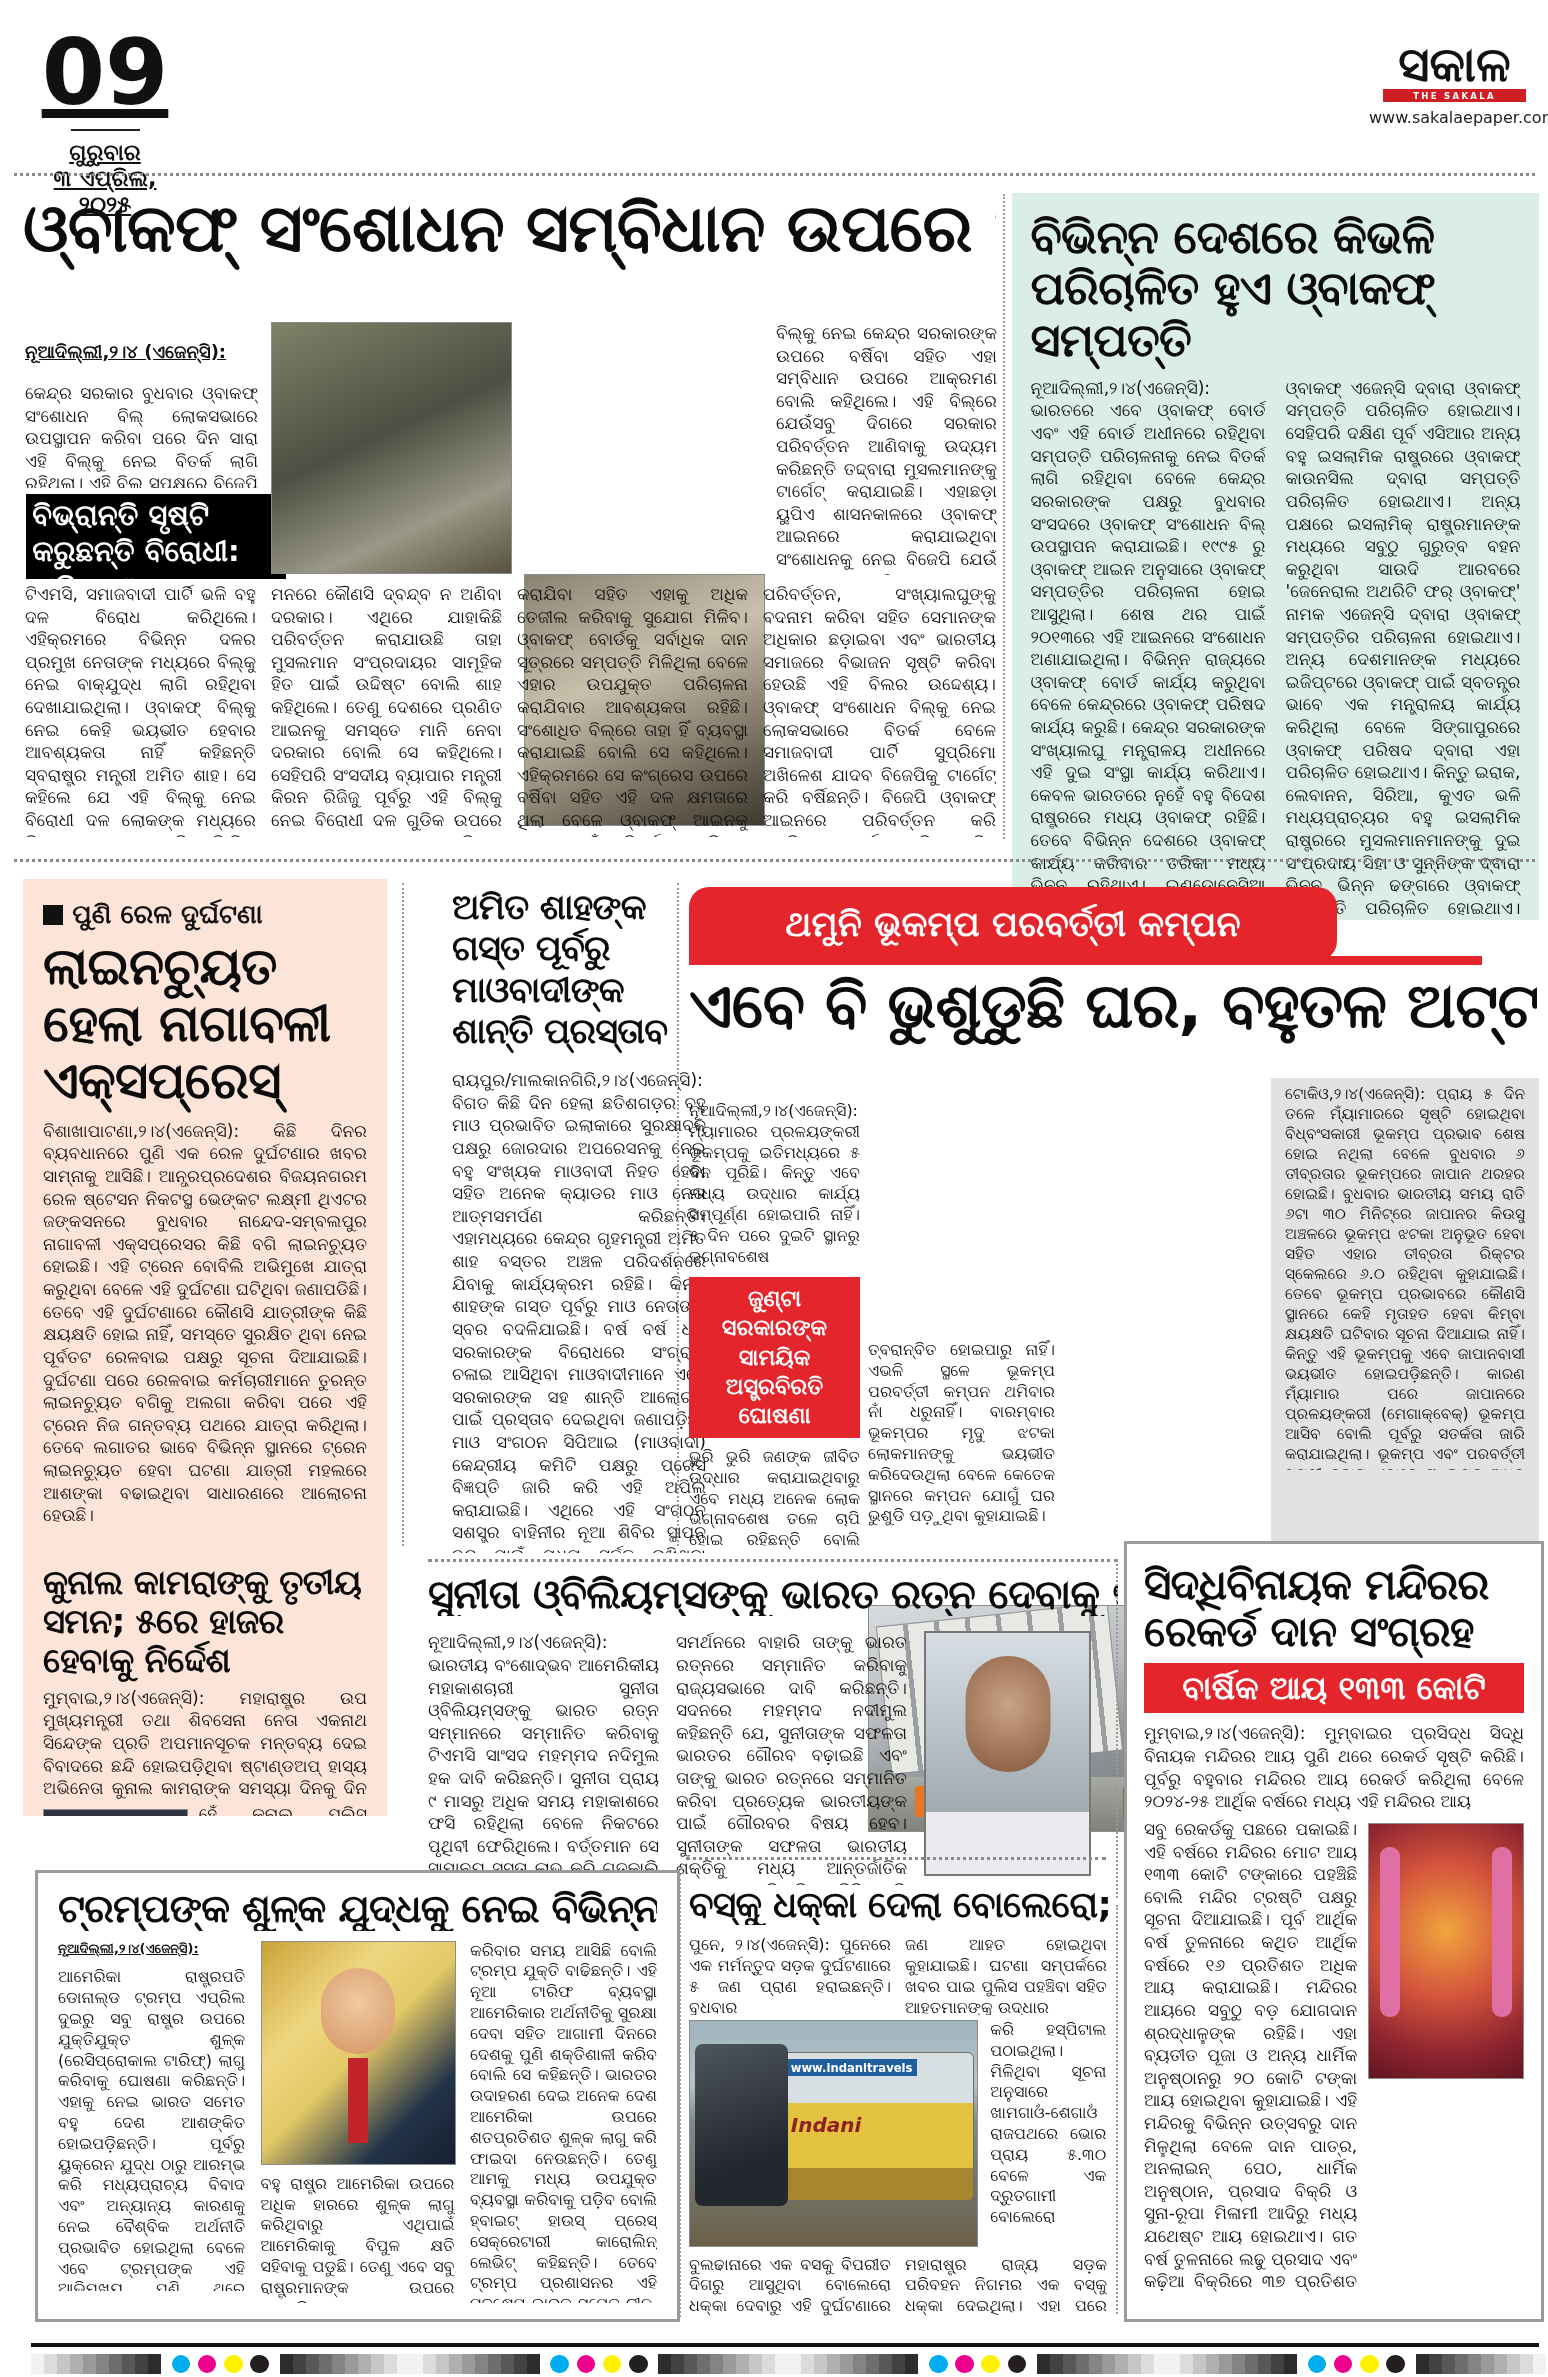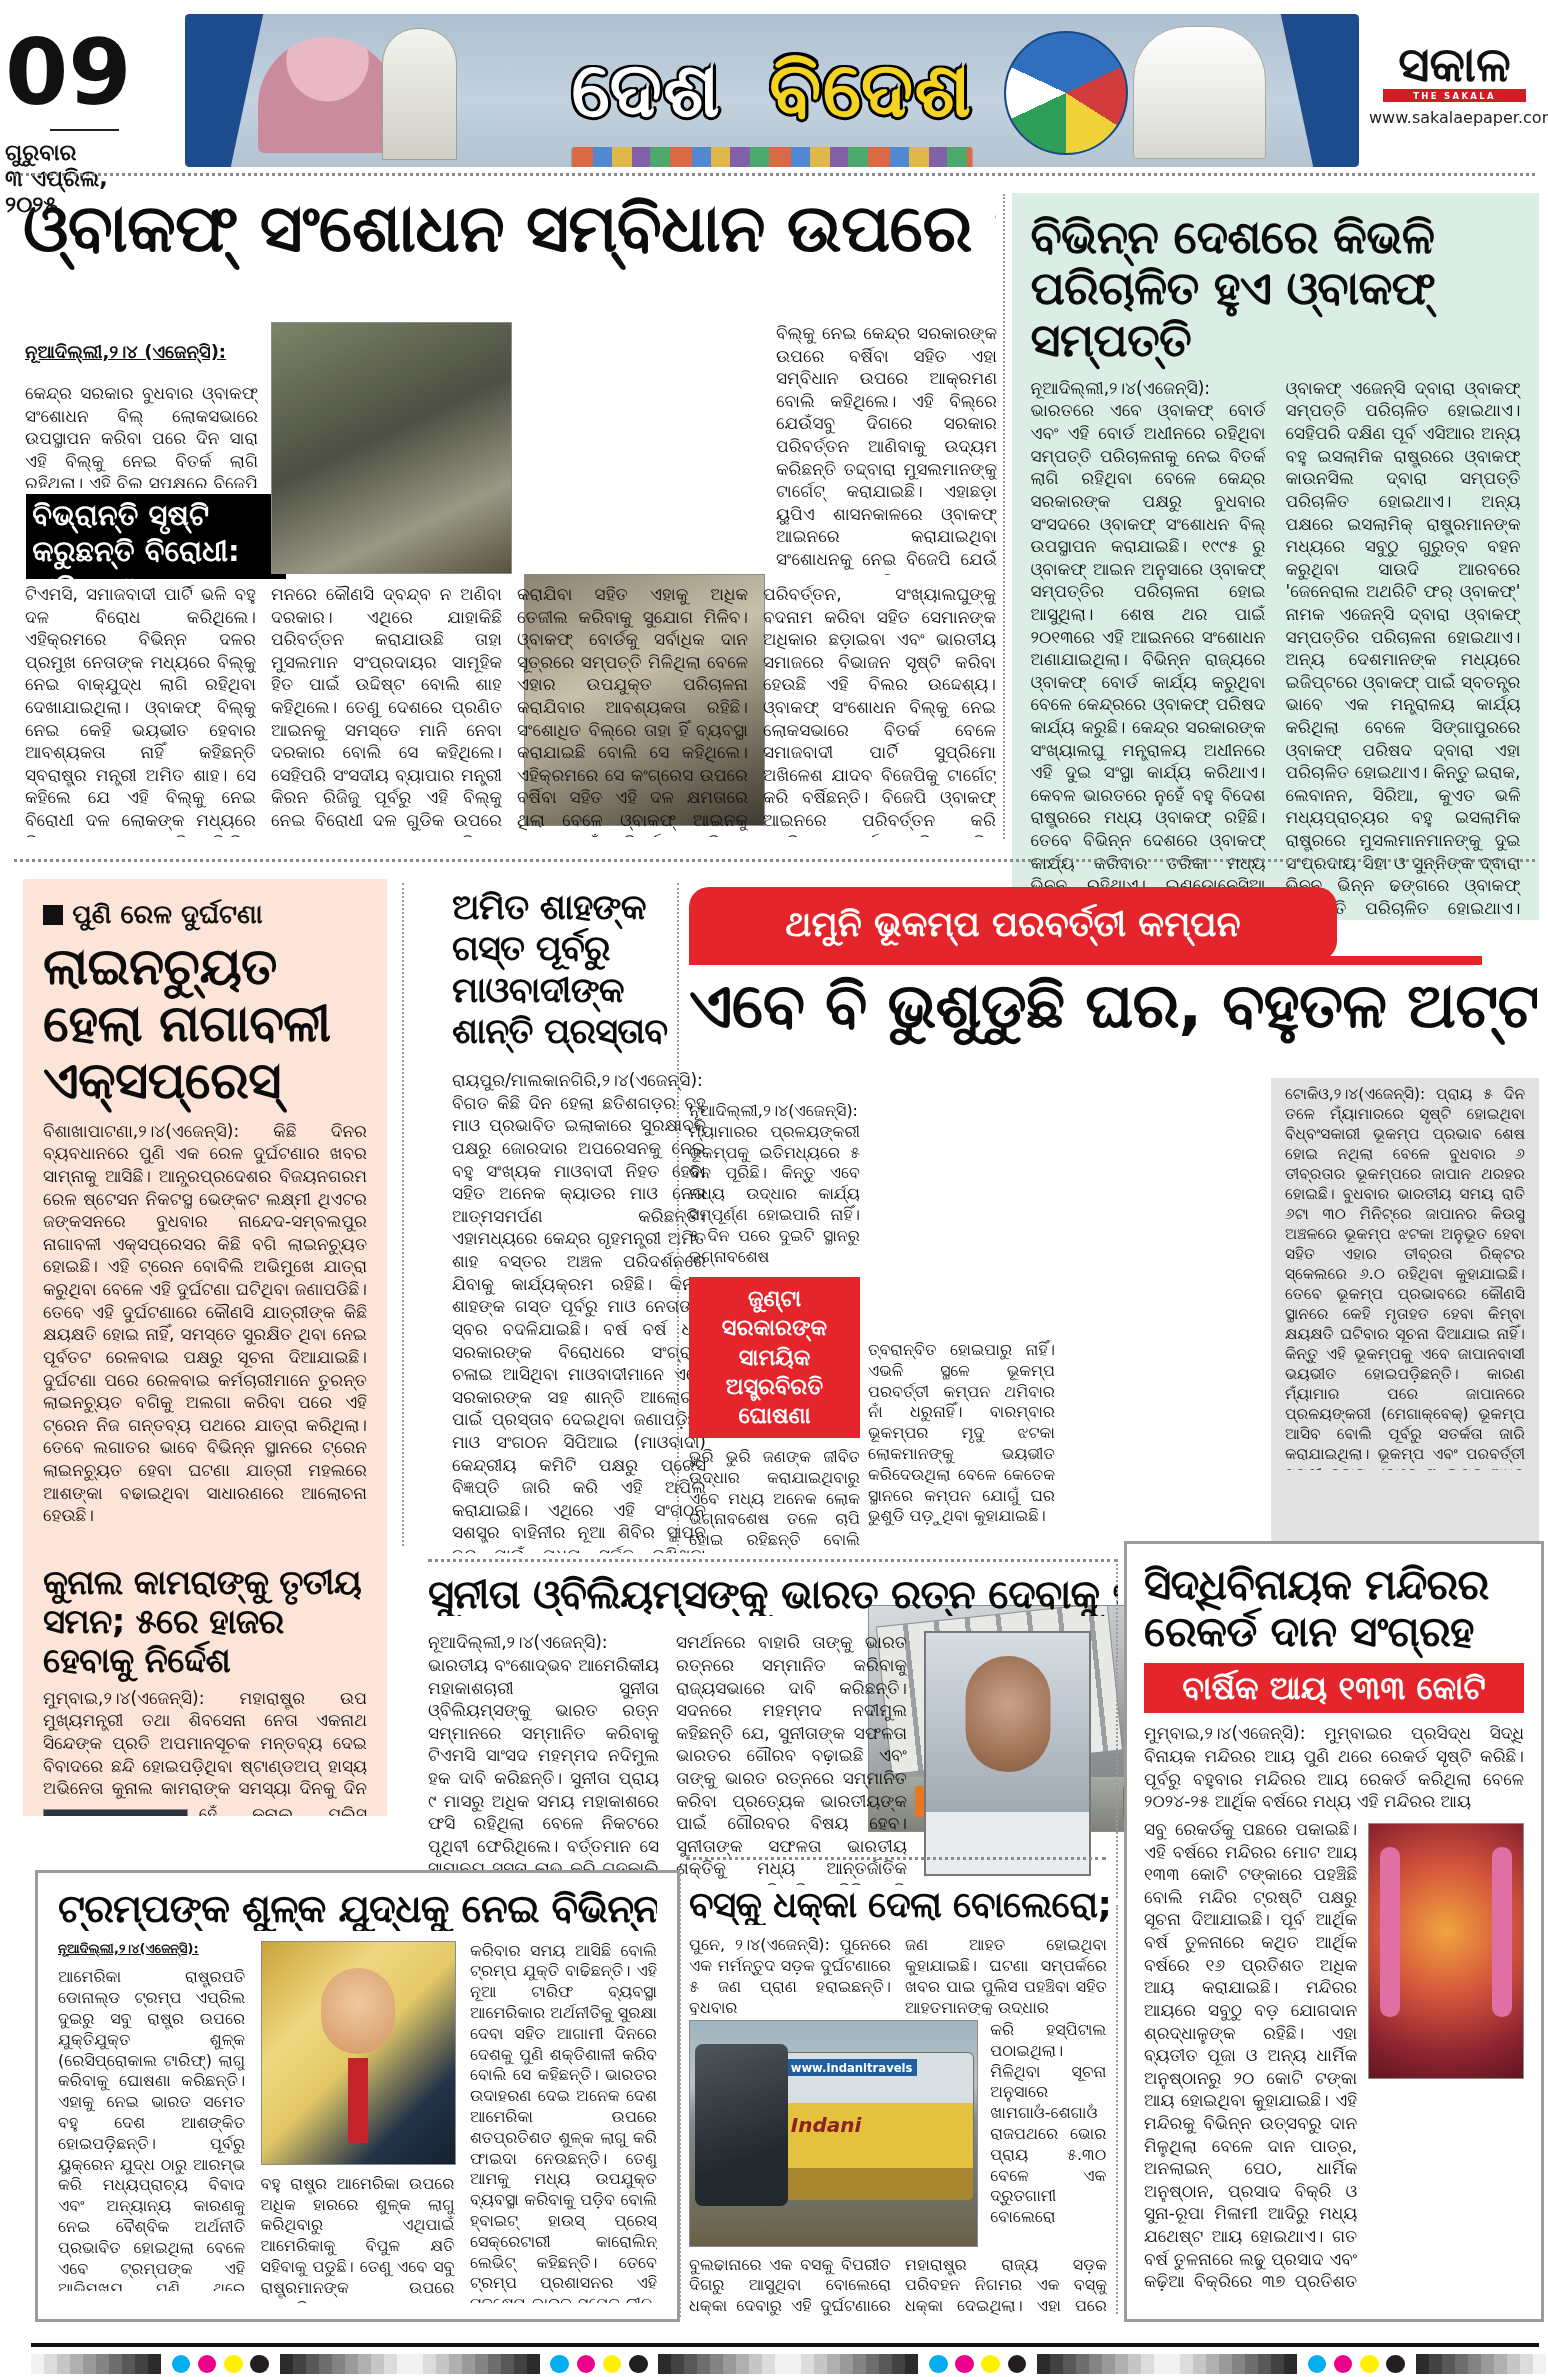--- a/index.html
+++ b/index.html
@@ -31,7 +31,7 @@
 
 <div id="page">
 
-  <div class="abs" style="left:5px;top:27px;width:158px;text-align:left;">
+  <div class="abs" style="left:26px;top:27px;width:158px;text-align:center;text-decoration:underline;">
     <div style="font-size:91px;font-weight:800;line-height:1;">09</div>
     <div style="width:69px;height:2.3px;background:#222;margin:10.8px auto 7.7px;"></div>
     <div style="font-size:22.4px;font-weight:700;">ଗୁରୁବାର</div>

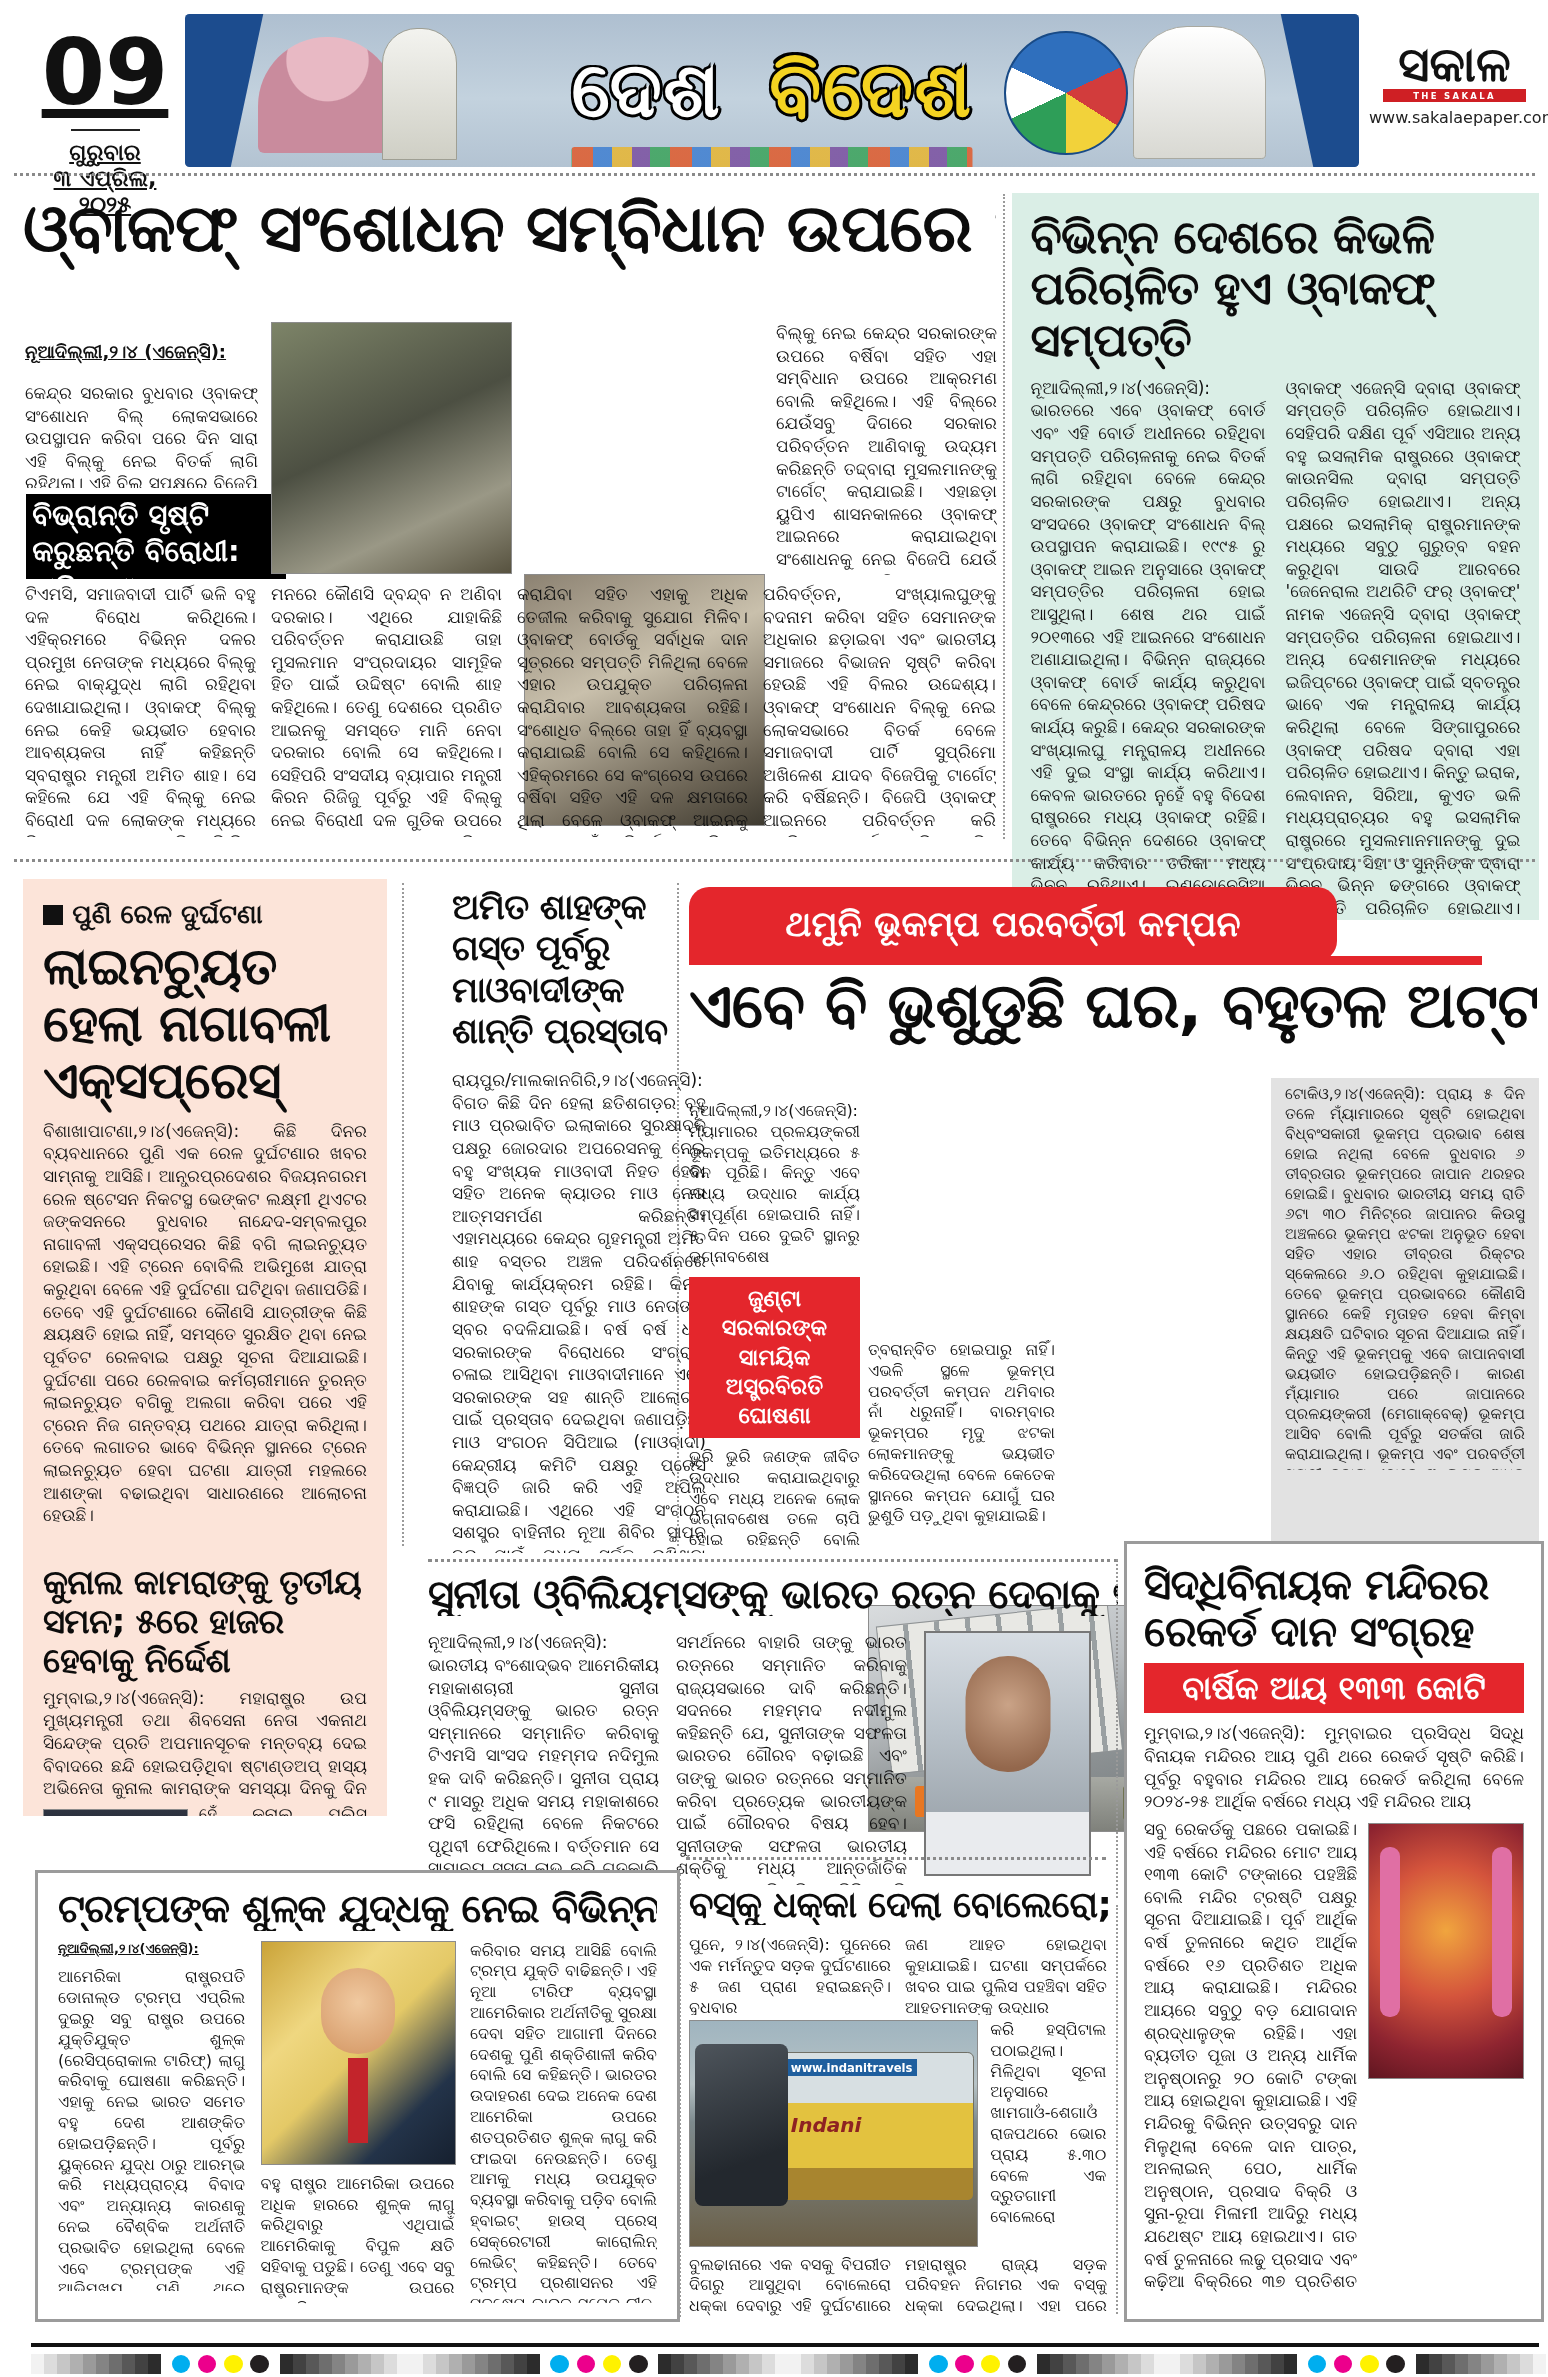--- a/index.html
+++ b/index.html
@@ -38,22 +38,6 @@
     <div style="font-size:22.4px;font-weight:700;">୩ ଏପ୍ରିଲ, ୨୦୨୫</div>
   </div>
 
-  <div id="masthead" class="abs" style="left:185px;top:14px;width:1174px;height:153px;">
-    <div class="wedge" style="left:-31px;transform:skewX(-12deg);"></div>
-    <div class="wedge" style="right:-31px;transform:skewX(12deg);"></div>
-
-    <div class="abs" style="left:73px;top:23px;width:139px;height:116px;background:radial-gradient(circle at 50% 20%,#e8b9c4 0 35%,#c98b9d 36% 100%);border-radius:69px 69px 6.2px 6.2px;"></div>
-    <div class="abs" style="left:197px;top:14px;width:73px;height:130px;background:linear-gradient(180deg,#f3f3ef,#cfcfc5);border-radius:35px 35px 0 0;border:1.5px solid #9f9f93;"></div>
-
-    <div class="abs" style="right:231px;top:17px;width:120px;height:120px;border-radius:50%;background:conic-gradient(#2f6fbd 0 18%,#d23c3c 18% 34%,#f2d23a 34% 50%,#2e9e58 50% 68%,#ffffff 68% 82%,#2f6fbd 82% 100%);border:2.3px solid #184a86;"></div>
-    <div class="abs" style="right:93px;top:12.3px;width:131px;height:131px;background:linear-gradient(180deg,#ffffff,#d8d8d2);border-radius:54px 54px 4.6px 4.6px;border:1.5px solid #a9a9a0;"></div>
-
-    <div class="abs" style="left:0;right:0;top:31px;text-align:center;font-size:76px;font-weight:800;letter-spacing:1.5px;">
-      <span class="outline-title" style="color:#ffffff;">ଦେଶ</span>
-      <span class="outline-title" style="color:#f4d321;margin-left:20px;">ବିଦେଶ</span>
-    </div>
-    <div class="skyline"></div>
-  </div>
 
   <div class="abs" style="left:1369px;top:42px;width:171px;text-align:center;">
     <div style="font-size:48px;font-weight:800;line-height:.95;">ସକାଳ</div>

